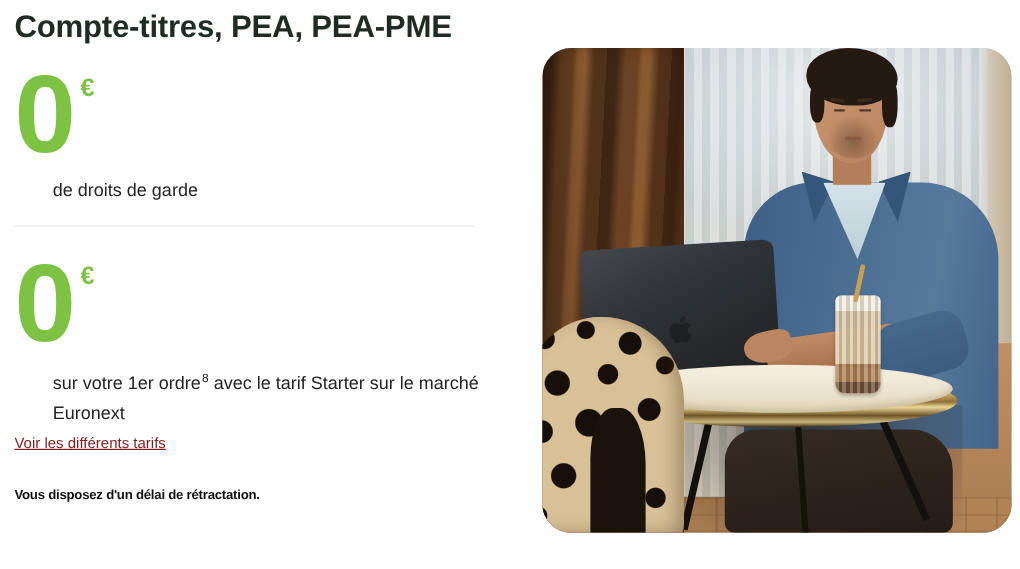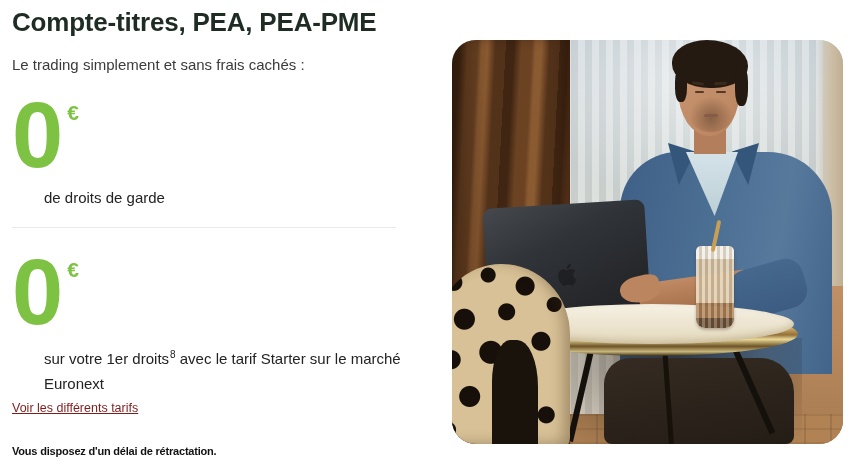--- a/index.html
+++ b/index.html
@@ -144,7 +144,6 @@
     <h1 class="title">Compte-titres, PEA, PEA-PME</h1>
 
     <p class="subtitle">
-      <span>Le trading simplement et sans frais cachés :</span>
     </p>
 
     <div class="stat-row first">

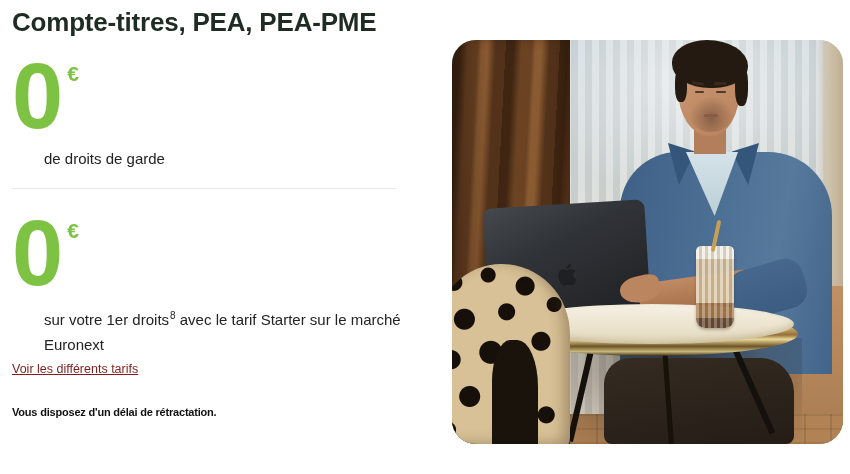--- a/index.html
+++ b/index.html
@@ -158,7 +158,7 @@
       <span class="zero">0</span>
       <span class="euro">€</span>
     </div>
-    <p class="stat-label"><span>sur votre 1er droits</span><sup>8</sup><span> avec le tarif Starter sur le marché Euronext</span></p>
+    <p class="stat-label"><span>sur votre 1er ordre</span><sup>8</sup><span> avec le tarif Starter sur le marché Euronext</span></p>
 
     <a class="tariffs-link" href="#">Voir les différents tarifs</a>
 

